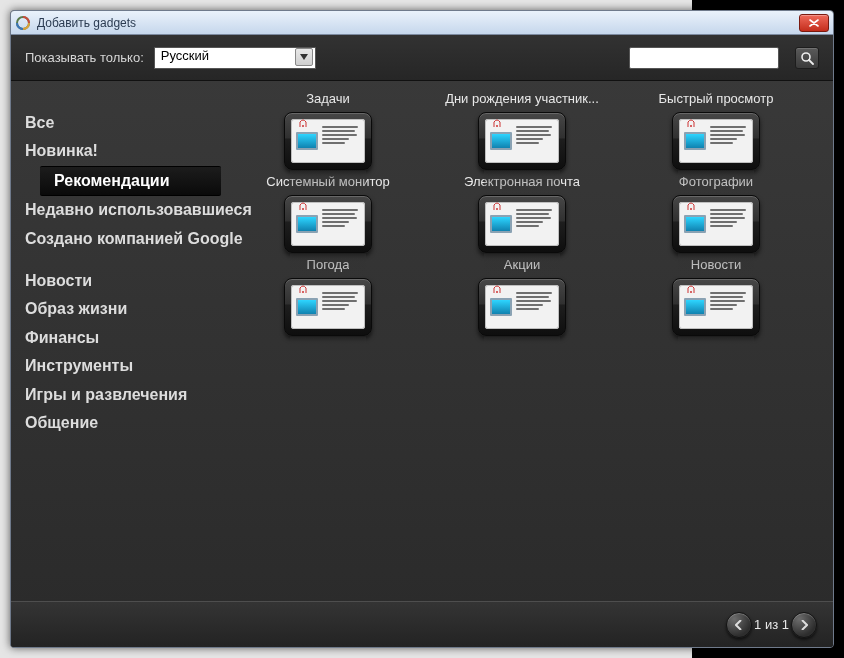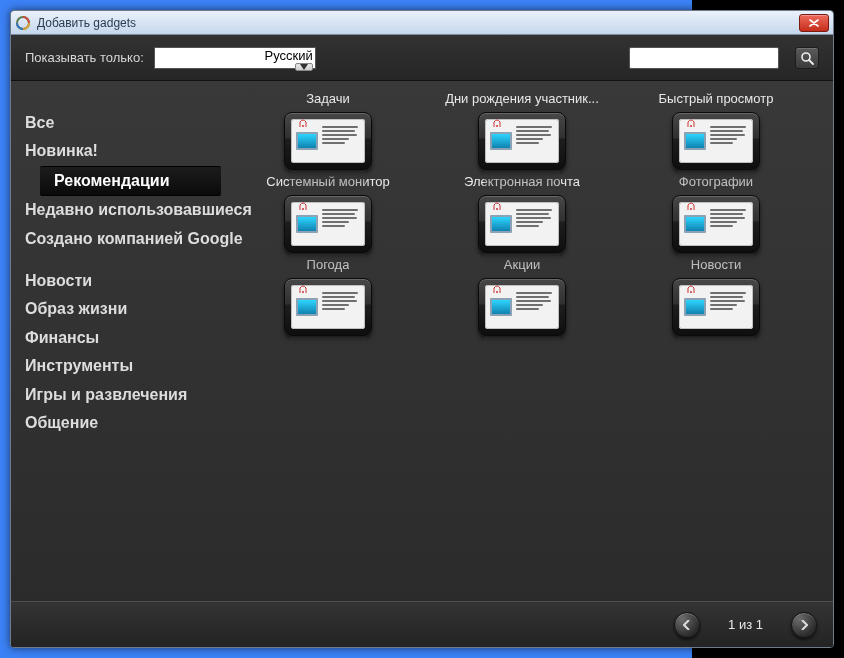--- a/index.html
+++ b/index.html
@@ -4,7 +4,7 @@
 <style>
   * { box-sizing: border-box; margin: 0; padding: 0; }
   html, body { width: 844px; height: 658px; overflow: hidden; font-family: Arial, Helvetica, sans-serif; background: #000; }
-  .outer { width: 692px; height: 658px; padding: 10px; background: #3b82f6; }
+  .outer { width: 692px; height: 658px; padding: 10px; background: #e5e5e5; }
   .window {
     width: 824px; height: 638px; background: #2f2f2f;
     border: 1px solid #6f7a8b; border-radius: 4px; overflow: hidden;

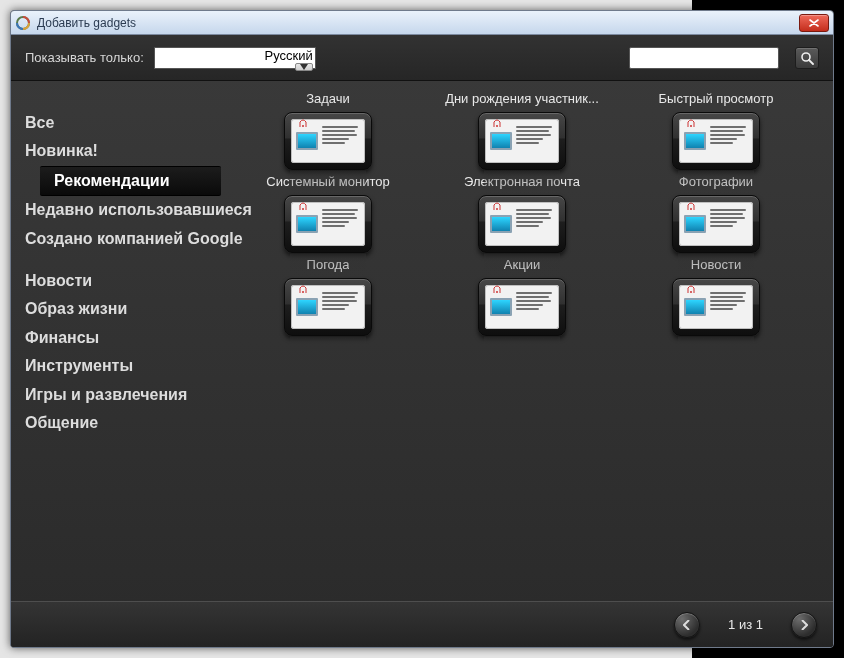--- a/index.html
+++ b/index.html
@@ -36,8 +36,8 @@
   }
   .topbar .label { color:#d6d6d6; font-size: 13px; }
   .selectwrap {
-    display:flex; align-items:flex-end; background:#fff; border:1px solid #555;
-    height: 22px; width: 162px; padding: 0 2px 0 6px; border-radius:1px;flex-direction:column;
+    display:flex; align-items:flex-start; background:#fff; border:1px solid #555;
+    height: 22px; width: 162px; padding: 0 2px 0 6px; border-radius:1px;
   }
   .selectwrap .val { flex:1; font-size:13px; color:#000; }
   .selectwrap .drop {

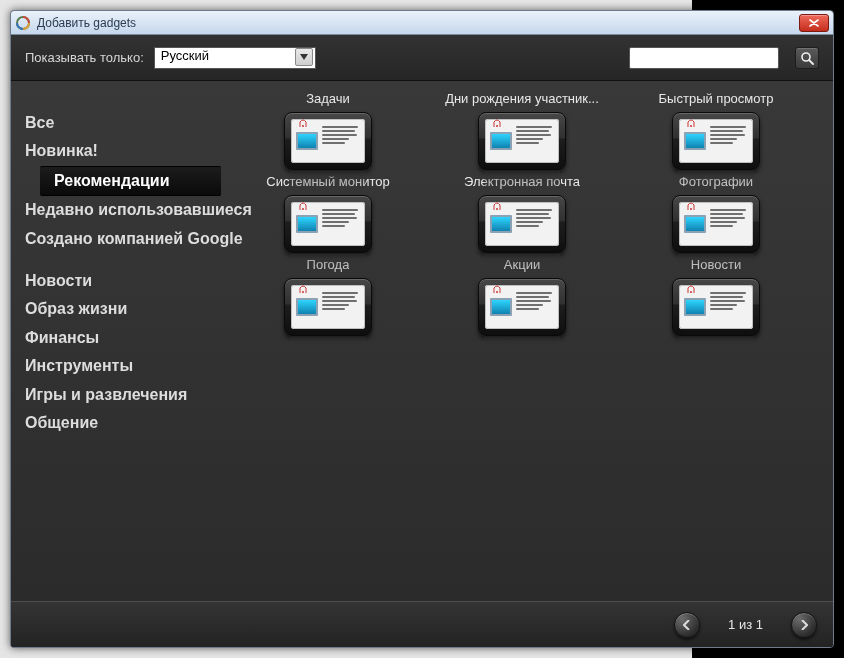--- a/index.html
+++ b/index.html
@@ -113,7 +113,7 @@
   .footer {
     height:46px; flex:0 0 46px; background: linear-gradient(#343434,#232323);
     border-top: 1px solid #4e4e4e;
-    display:flex; align-items:center; justify-content:flex-end; padding:0 16px; gap:28px;
+    display:flex; align-items:center; justify-content:flex-end; padding:0 16px; gap:2px;
   }
   .navbtn {
     width:26px; height:26px; border-radius:50%;

